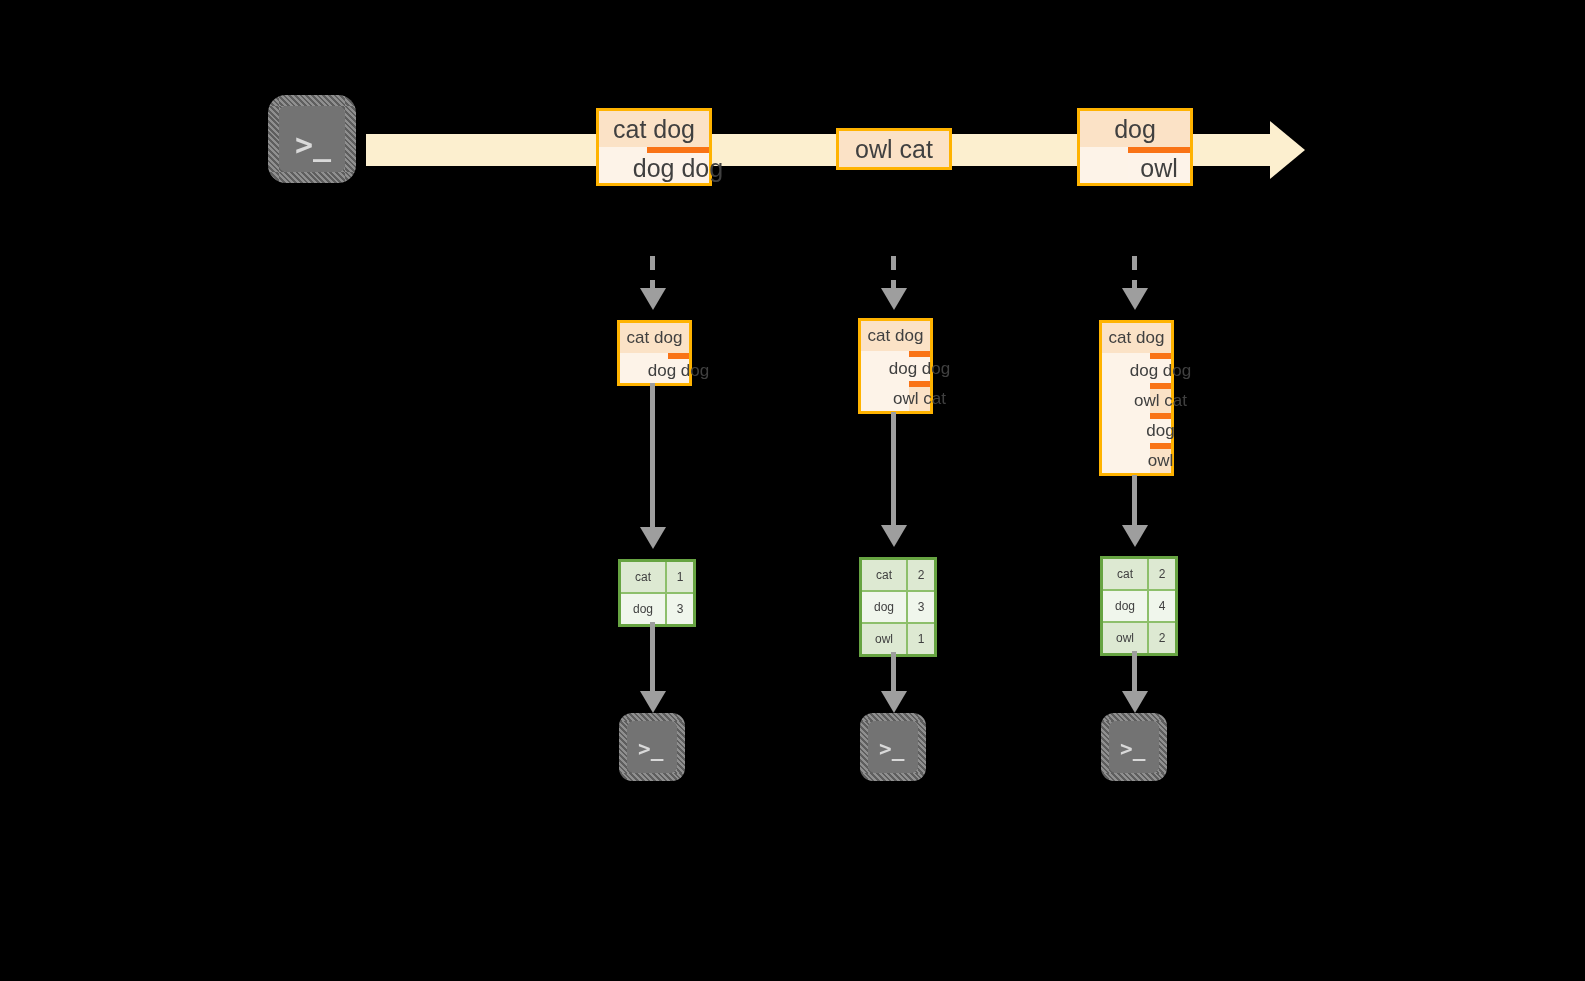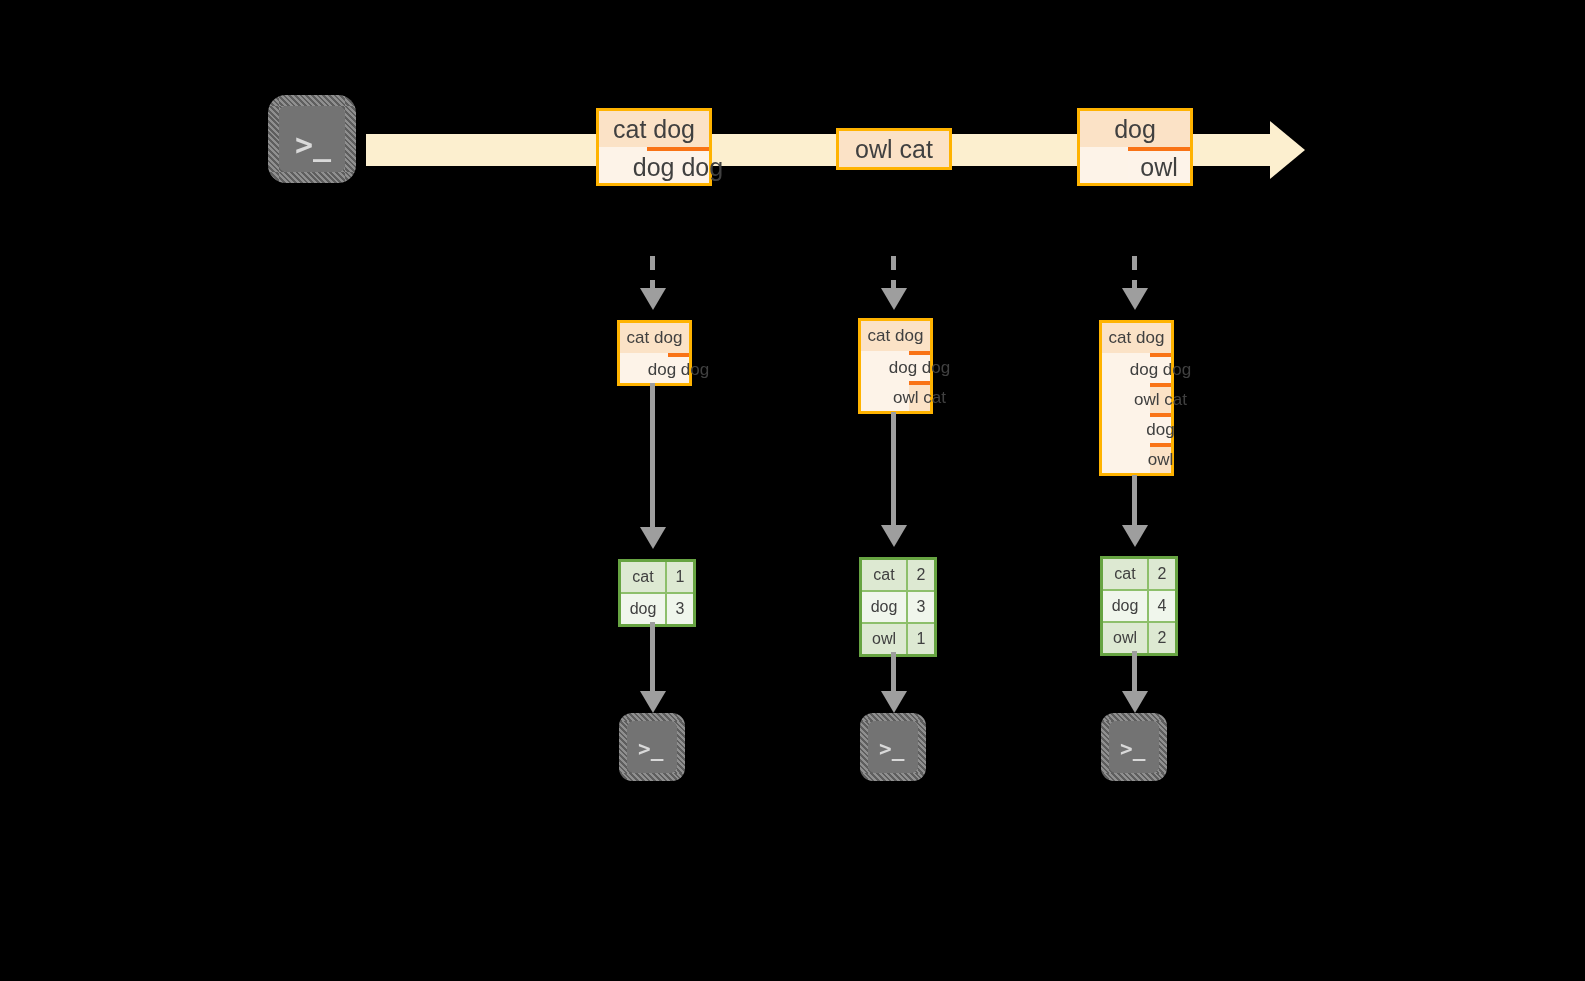--- a/index.html
+++ b/index.html
@@ -75,7 +75,7 @@
     color: #404040;
     white-space: nowrap;
   }
-  .obox .cell + .cell { border-top: 4px solid #f97316; margin-left: 48px; }
+  .obox .cell + .cell { border-top: 6px solid #f97316; margin-left: 48px; }
   .obox .cell.peach { background: #fbe2c6; }
   .obox .cell.cream { background: #fdf3e9; }
 

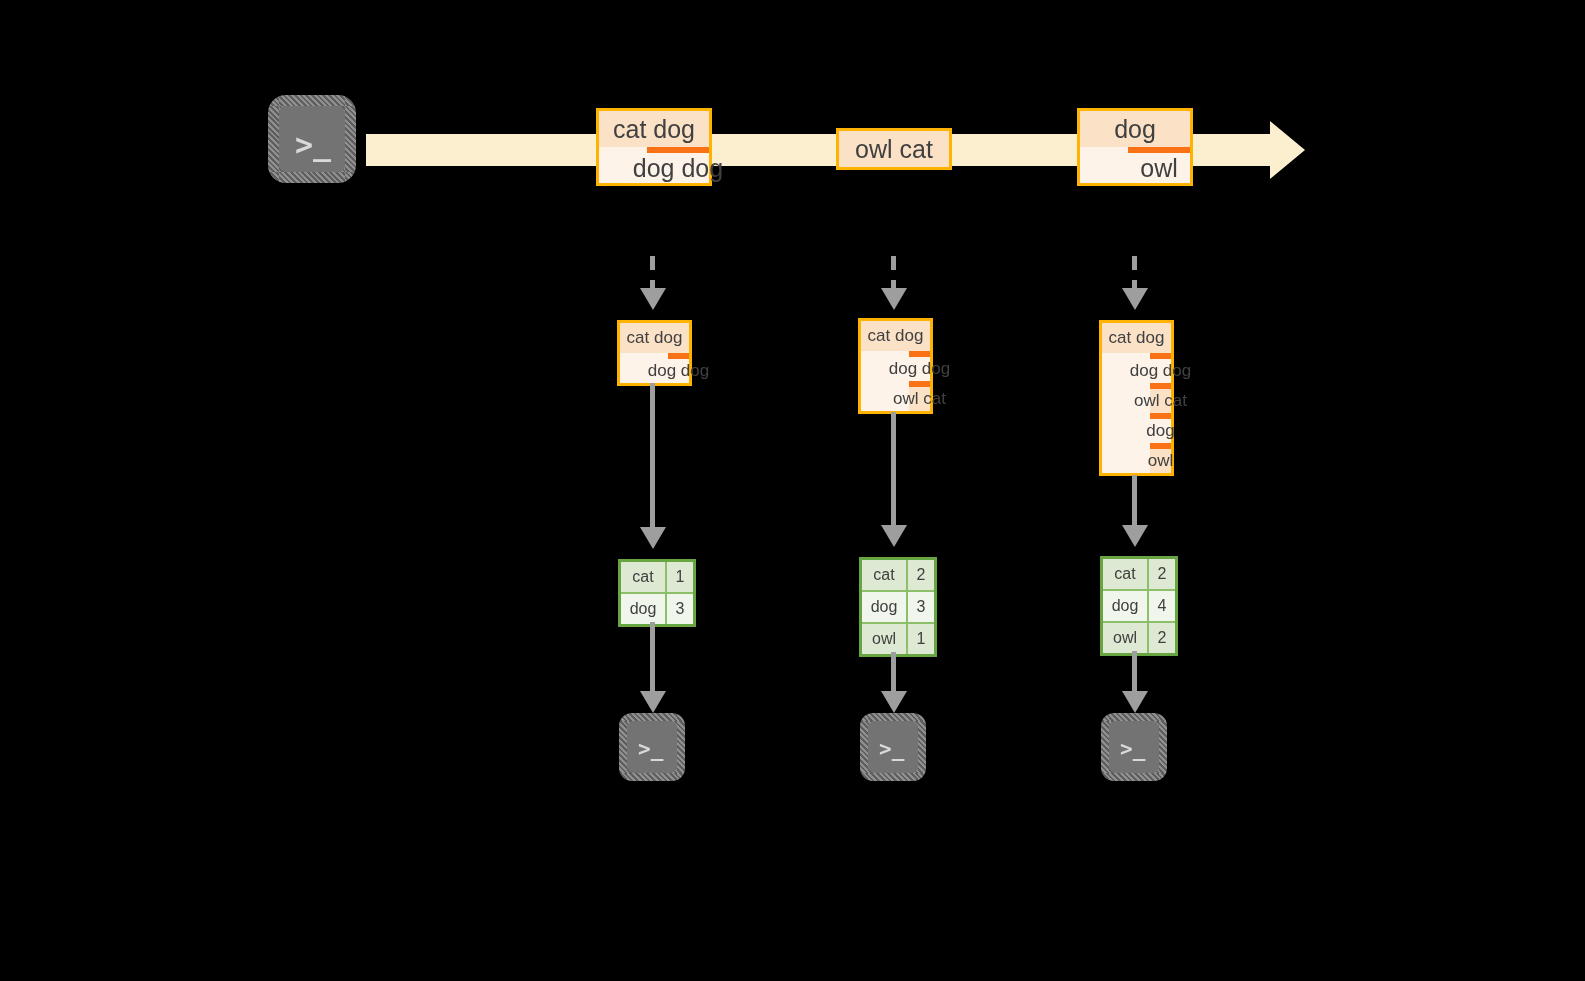--- a/index.html
+++ b/index.html
@@ -99,7 +99,7 @@
     display: flex;
     align-items: center;
     justify-content: center;
-    font-size: 16px;
+    font-size: 12px;
     color: #404040;
     white-space: nowrap;
   }

